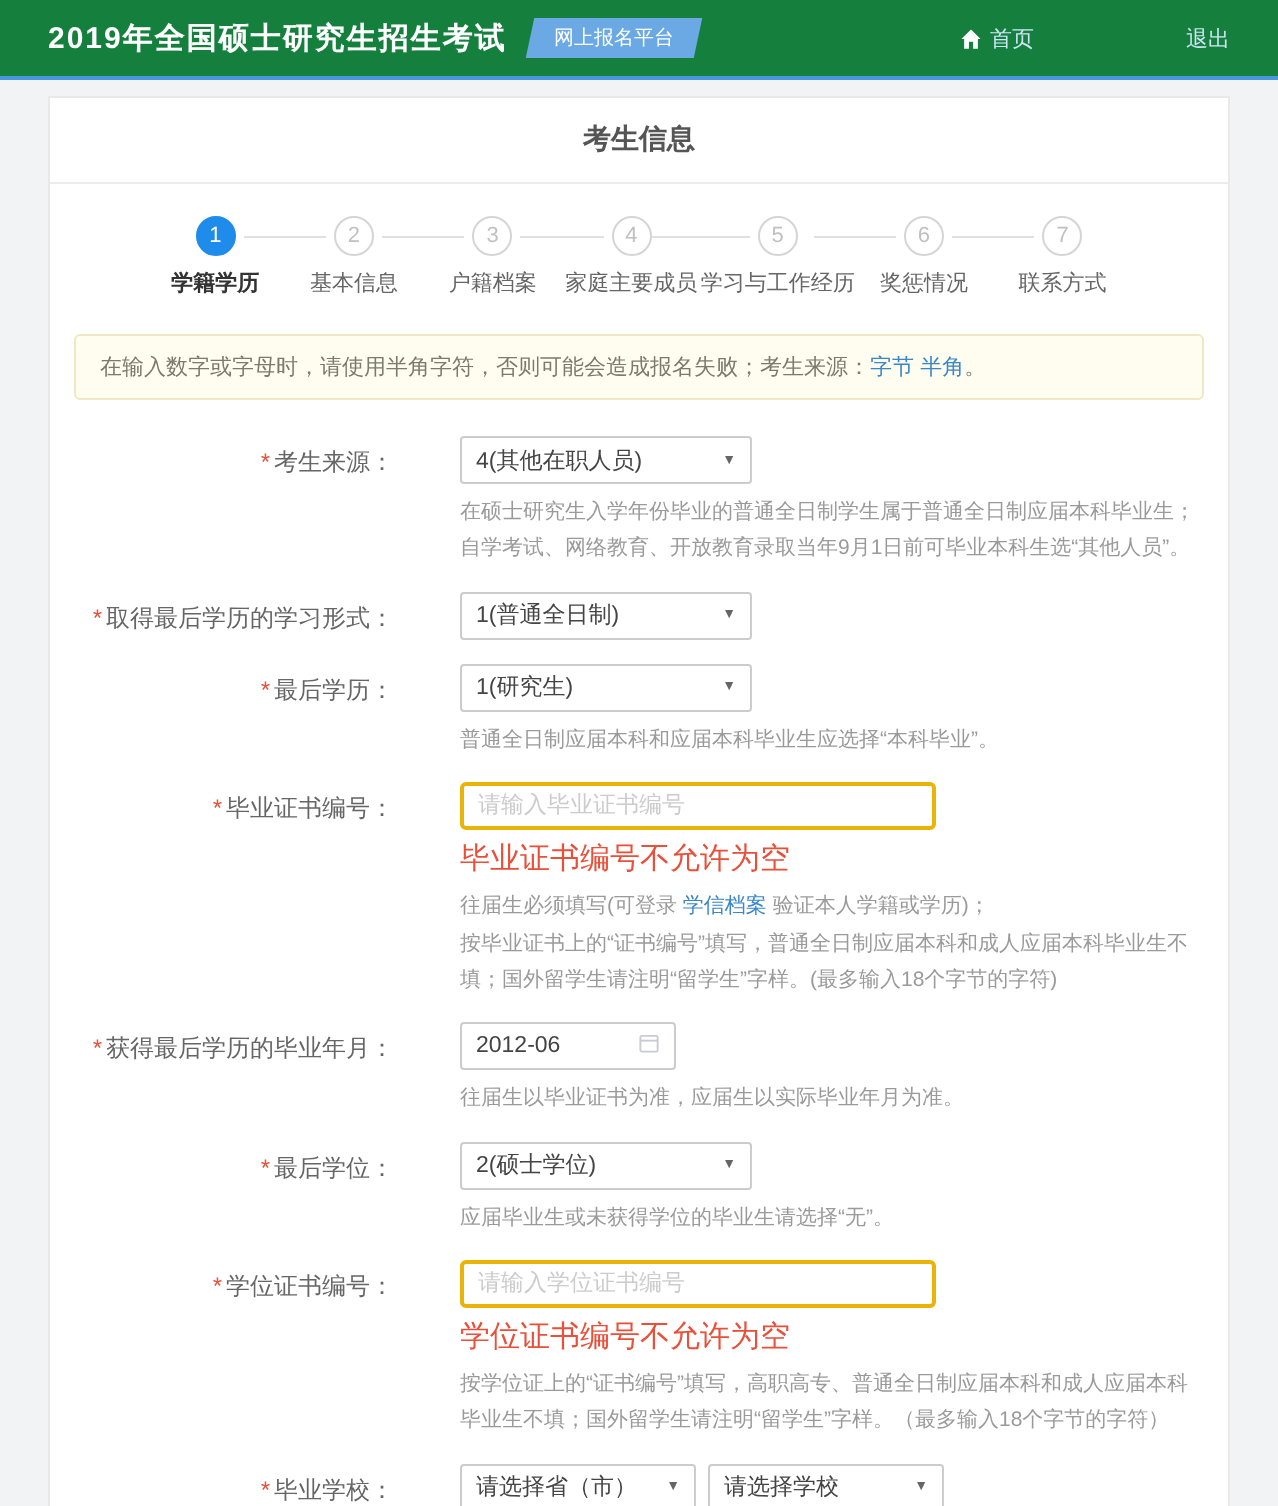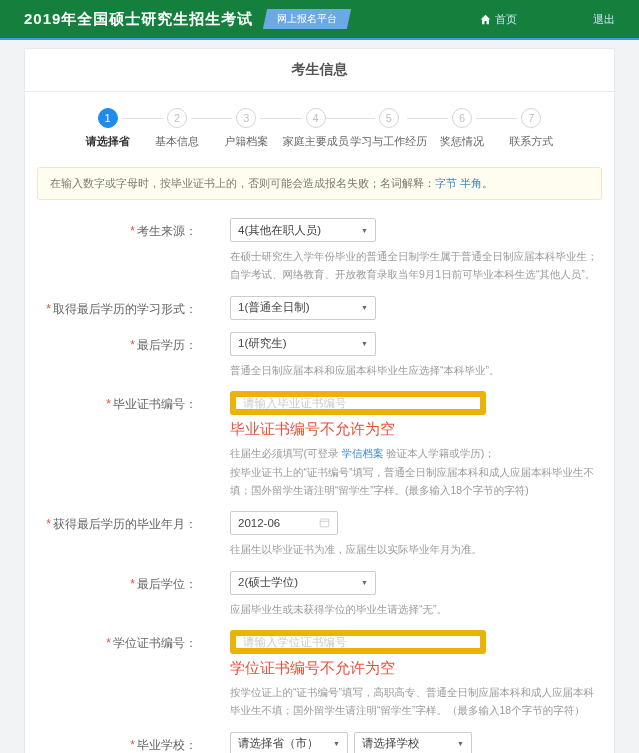--- a/index.html
+++ b/index.html
@@ -79,7 +79,7 @@
     <div class="stepper">
       <div class="step active">
         <div class="step-circle">1</div>
-        <div class="step-label">请选择省</div>
+        <div class="step-label">学籍学历</div>
       </div>
       <div class="step">
         <div class="step-circle">2</div>

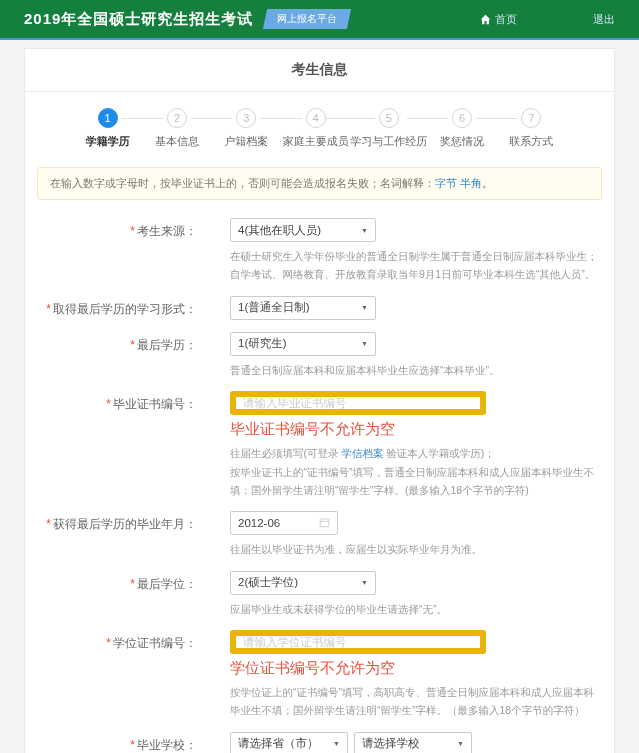--- a/index.html
+++ b/index.html
@@ -108,7 +108,7 @@
     </div>
 
     <div class="notice">
-      <span>在输入数字或字母时，按毕业证书上的，否则可能会造成报名失败；名词解释：</span><a href="#">字节</a>
+      <span>在输入数字或字母时，请使用半角字符，否则可能会造成报名失败；考生来源：</span><a href="#">字节</a>
       <a href="#">半角</a><span>。</span>
     </div>
 

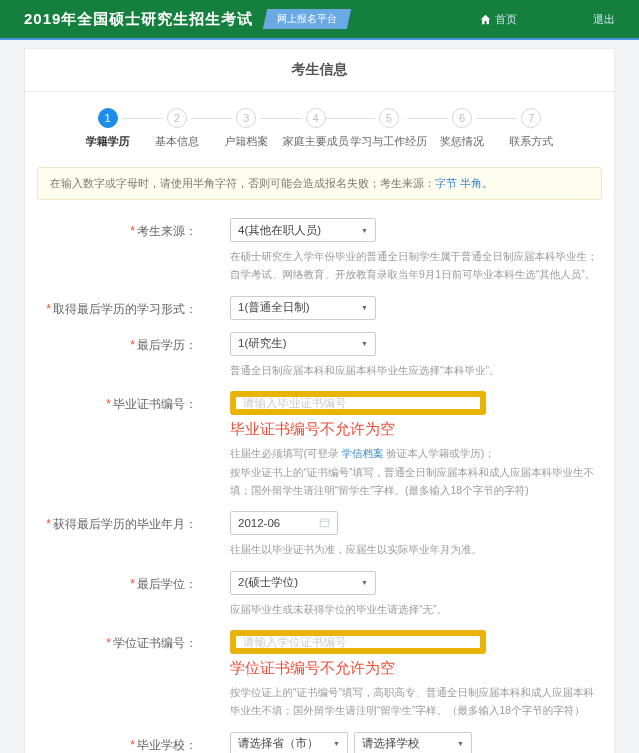--- a/index.html
+++ b/index.html
@@ -44,7 +44,7 @@
   .selectbox .arrow { font-size:7px; color:#666; }
   .selectbox.small { width:118px; }
   .dual { display:flex; gap:6px; }
-  .textin { width:256px; height:24px; border:6px solid #eab308; border-radius:3px; padding:0 7px; font-size:11.5px; color:#444; outline:none; }
+  .textin { width:238px; height:24px; border:2px solid #eab308; border-radius:3px; padding:0 7px; font-size:11.5px; color:#444; outline:none; }
   .textin::placeholder { color:#ccc; }
   .datebox { width:108px; height:24px; border:1px solid #ccc; border-radius:2px; background:#fff; display:flex; align-items:center; padding:0 7px; font-size:11.5px; color:#444; cursor:pointer; }
   .datebox .dv { flex:1; }

